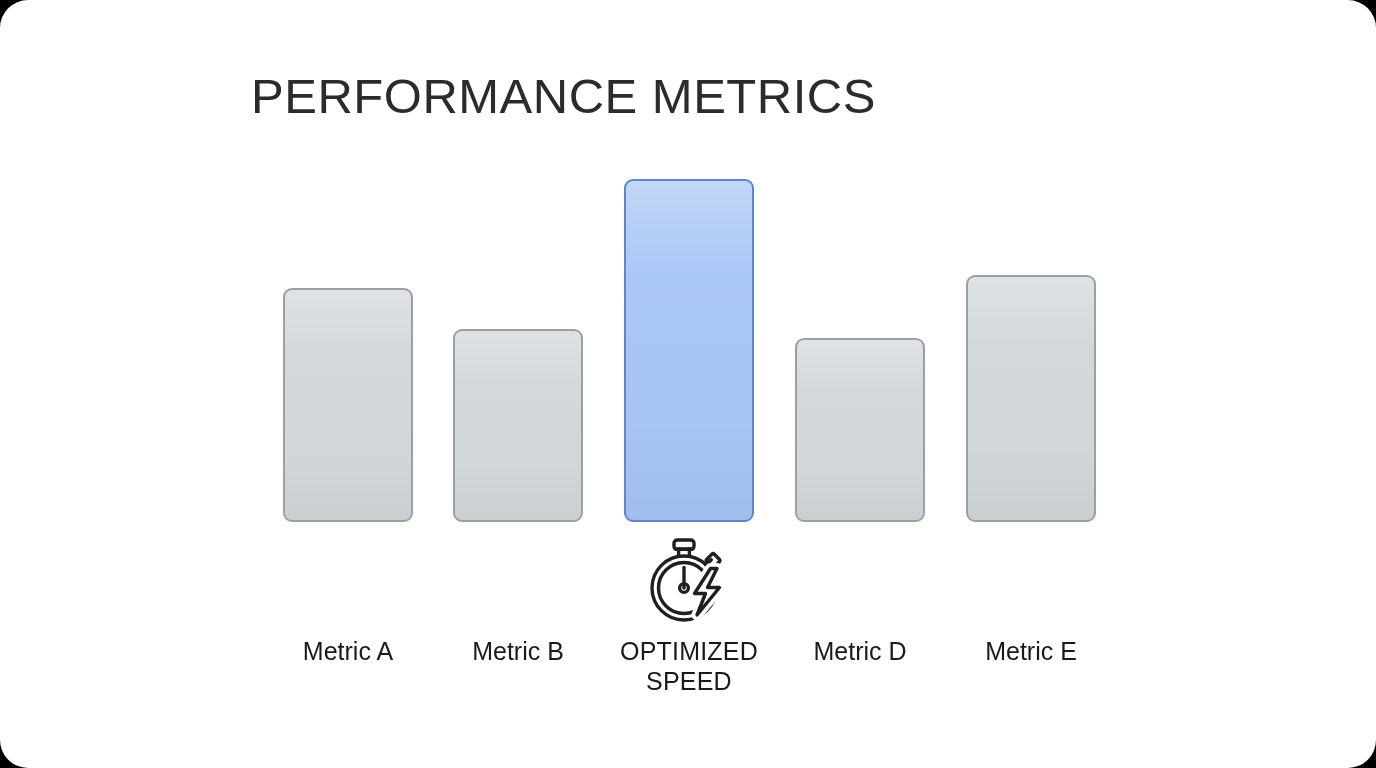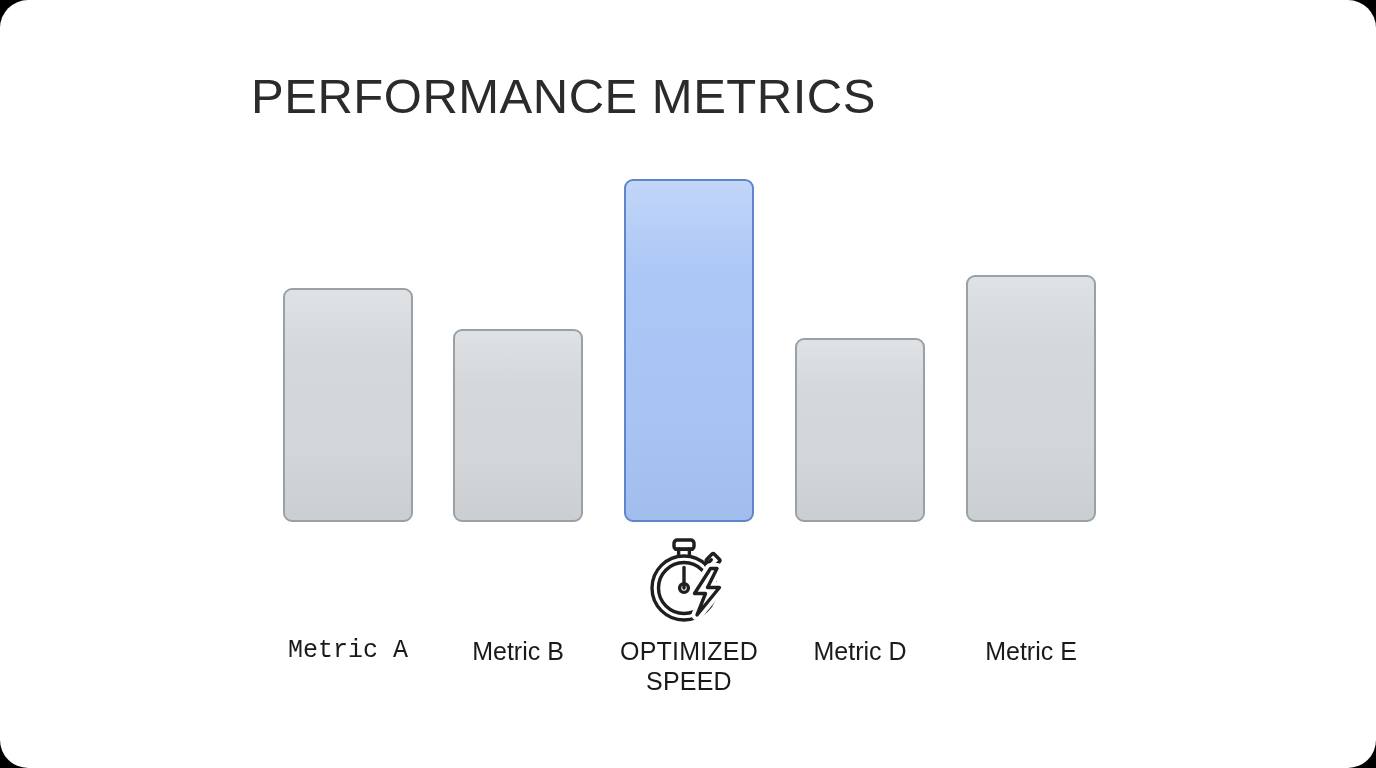--- a/index.html
+++ b/index.html
@@ -191,7 +191,7 @@
   </div>
 
   <div id="labels">
-    <div class="axis-label" style="left:-20px;font-family:Liberation Mono, monospace;">Metric A</div>
+    <div class="axis-label" style="left:-20px;">Metric A</div>
 
     <div class="axis-label" style="left:150px;">Metric B</div>
 

